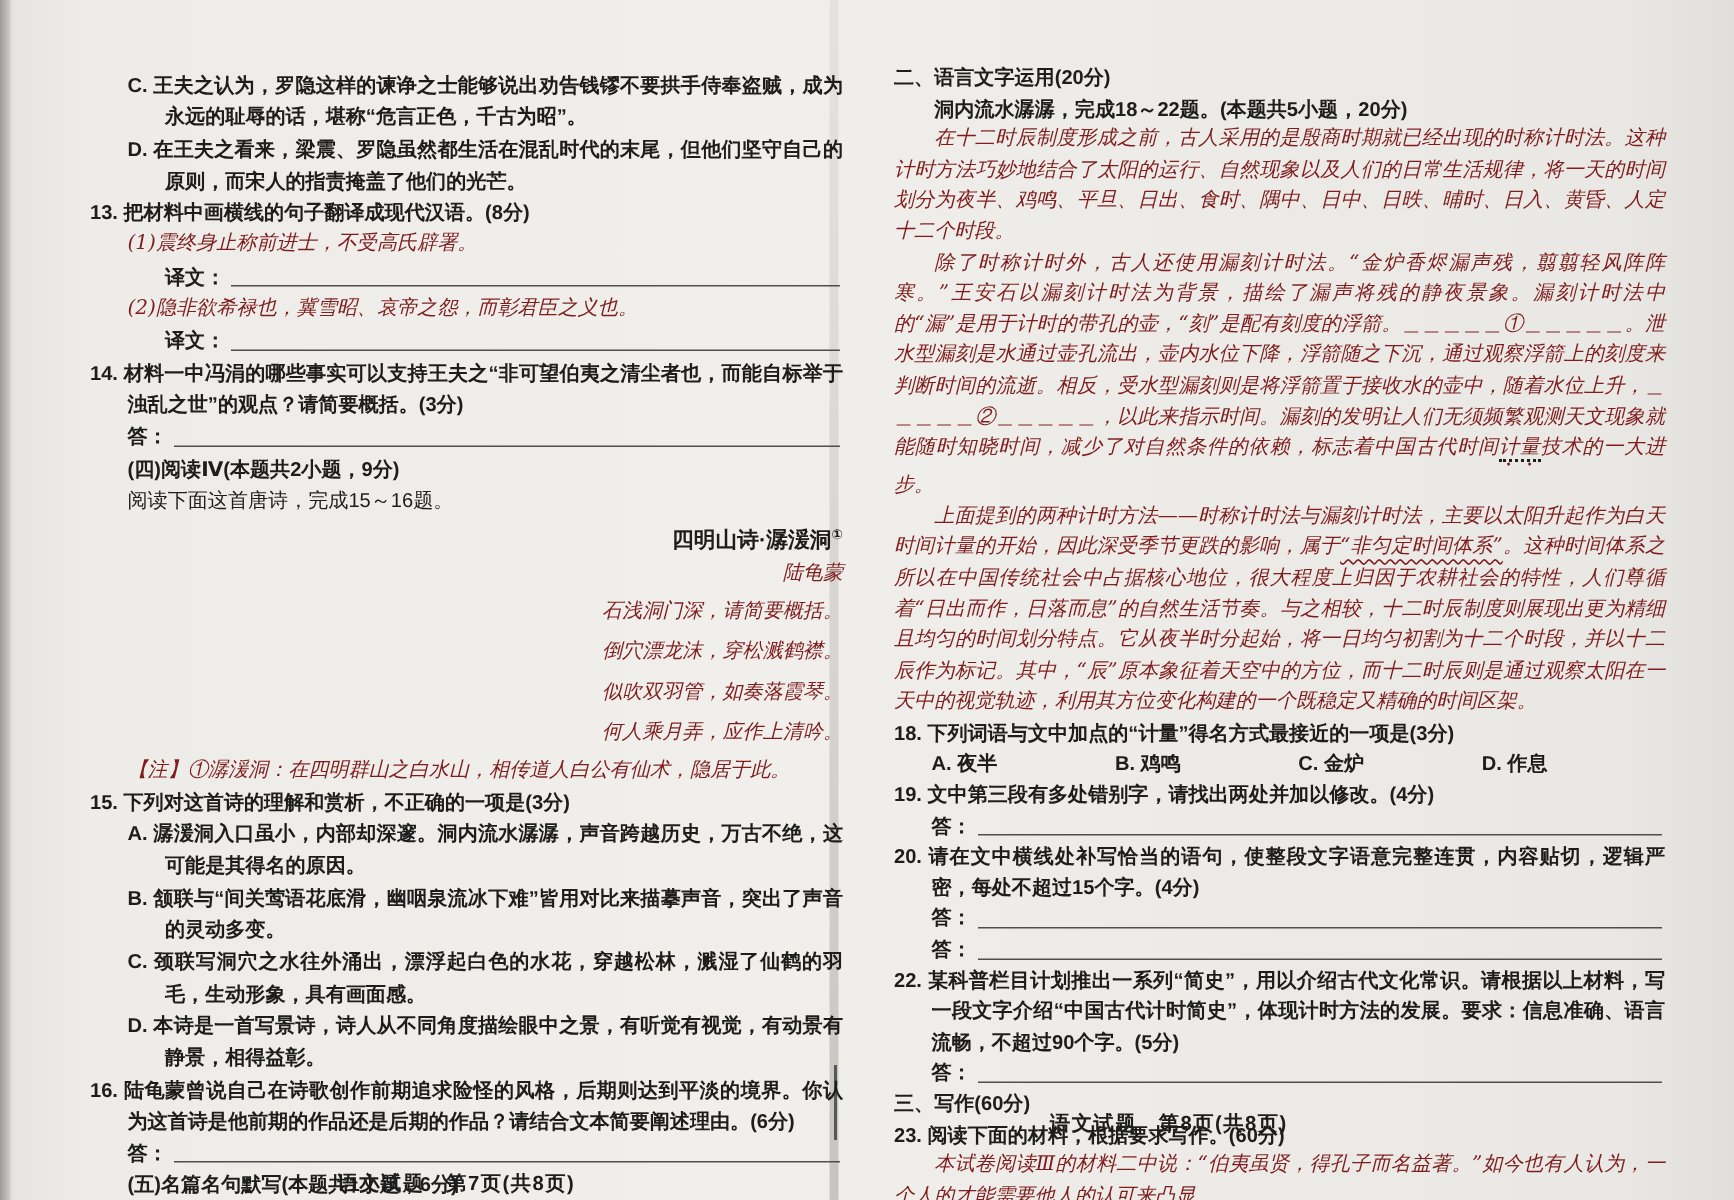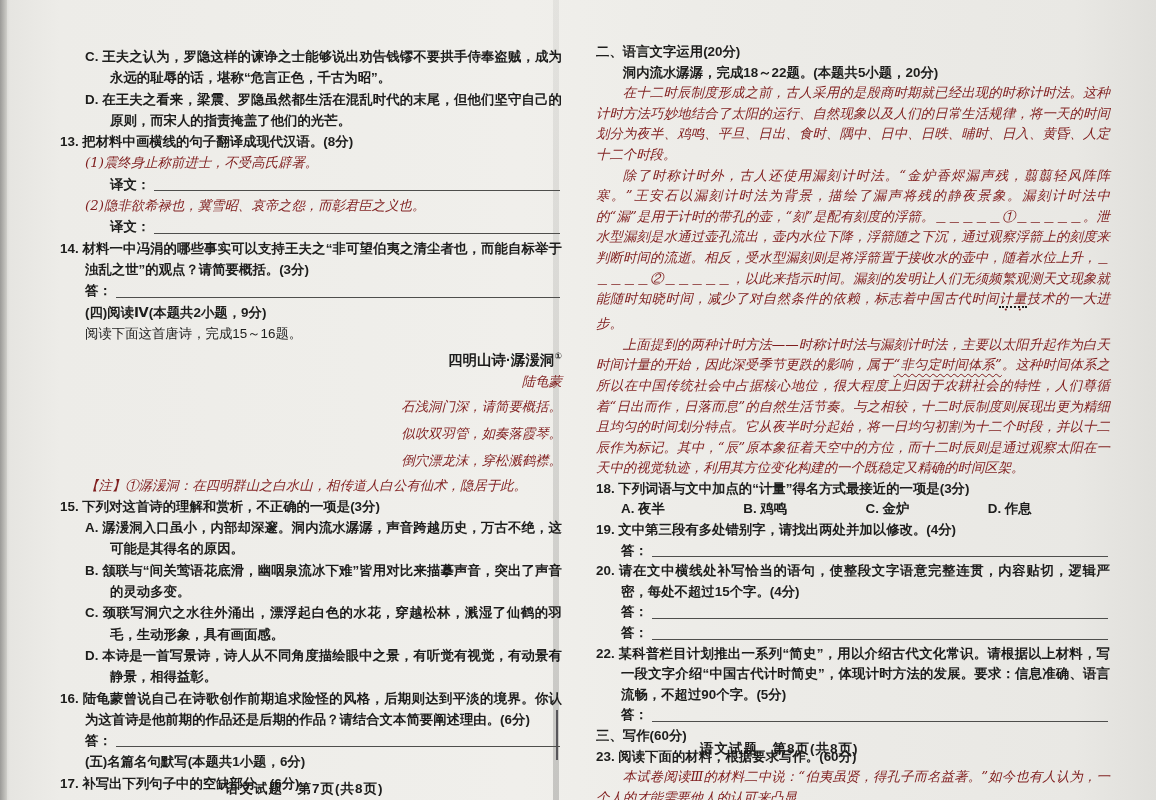--- a/index.html
+++ b/index.html
@@ -84,8 +84,8 @@
   </div>
   <div class="center kai">陆龟蒙</div>
   <div class="center kai poem-line">石浅洞门深，请简要概括。</div>
+  <div class="center kai poem-line">倒穴漂龙沫，穿松溅鹤襟。</div>
   <div class="center kai poem-line">似吹双羽管，如奏落霞琴。</div>
-  <div class="center kai poem-line">倒穴漂龙沫，穿松溅鹤襟。</div>
   <div class="ind1 kai gap-s">【注】①潺湲洞：在四明群山之白水山，相传道人白公有仙术，隐居于此。</div>
 
   <div class="q">15. 下列对这首诗的理解和赏析，不正确的一项是(3分)</div>

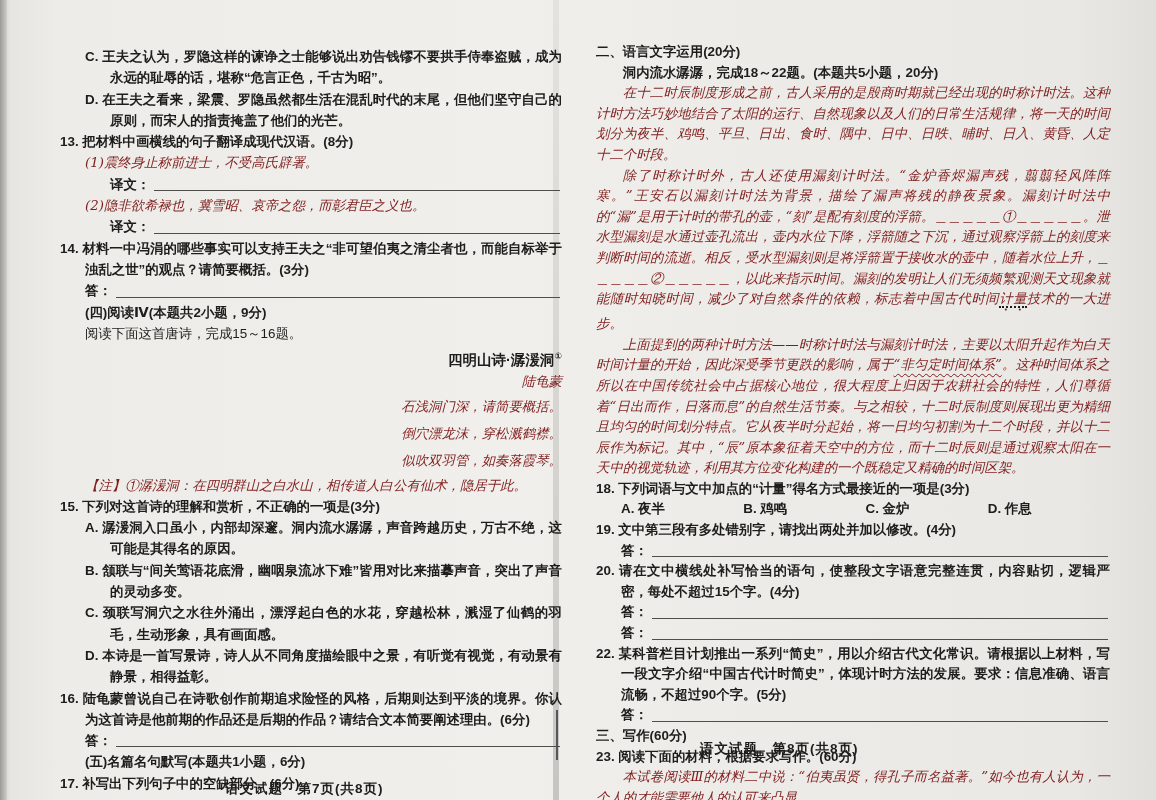--- a/index.html
+++ b/index.html
@@ -86,6 +86,7 @@
   <div class="center kai poem-line">石浅洞门深，请简要概括。</div>
   <div class="center kai poem-line">倒穴漂龙沫，穿松溅鹤襟。</div>
   <div class="center kai poem-line">似吹双羽管，如奏落霞琴。</div>
+  <div class="center kai poem-line">何人乘月弄，应作上清吟。</div>
   <div class="ind1 kai gap-s">【注】①潺湲洞：在四明群山之白水山，相传道人白公有仙术，隐居于此。</div>
 
   <div class="q">15. 下列对这首诗的理解和赏析，不正确的一项是(3分)</div>

